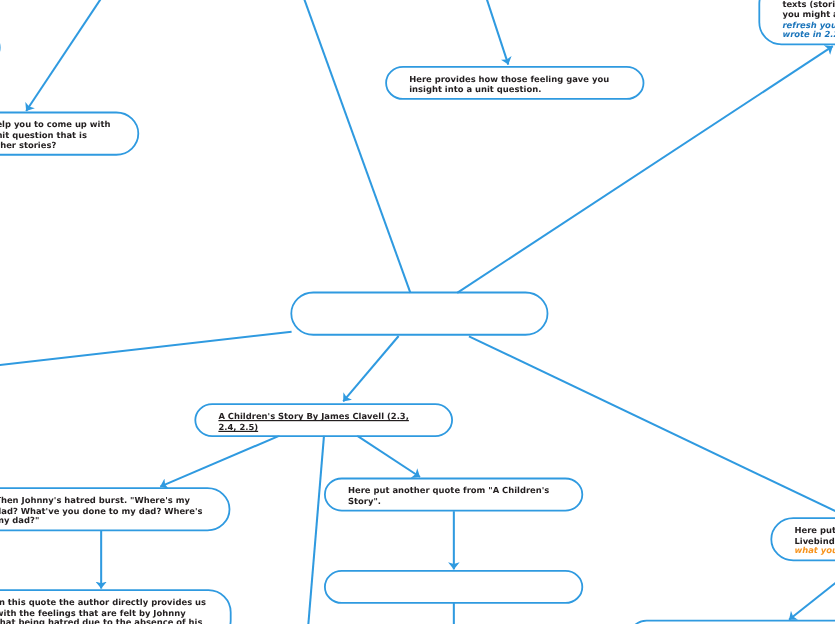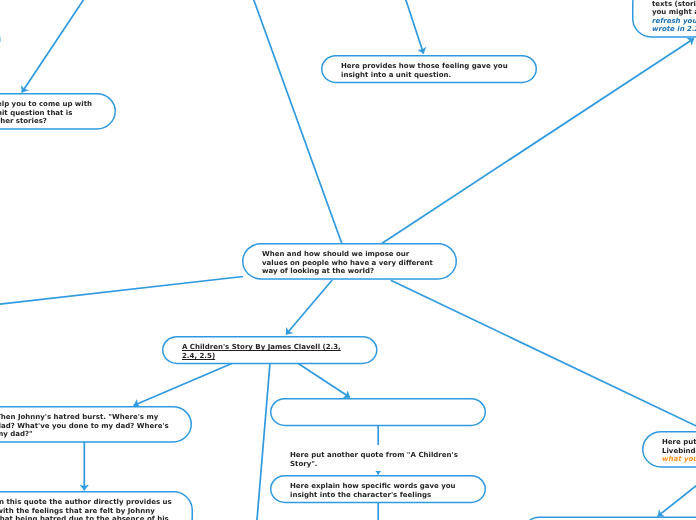--- a/index.html
+++ b/index.html
@@ -64,7 +64,6 @@
 
   <div class="node" style="left:632px;top:-16px;width:215px;"><span>Here is a place to put a list of the other texts (stories, poems, films, novels) that you might also want to use. Go back and </span><span class="blue">refresh your memory of everything you wrote in 2.2 here.</span></div>
 
-  <div class="node" style="left:242px;top:243px;width:215px;">When and how should we impose our values on people who have a very different way of looking at the world?</div>
 
   <div class="node" style="left:162px;top:336px;width:215.5px;text-decoration:underline;">A Children's Story By James Clavell (2.3, 2.4, 2.5)</div>
 

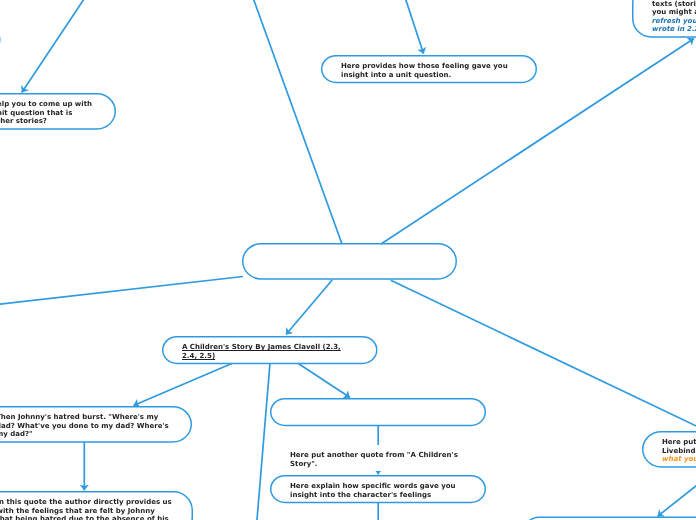--- a/index.html
+++ b/index.html
@@ -69,7 +69,7 @@
 
   <div class="node" style="left:-24px;top:406px;width:216px;">Then Johnny's hatred burst. "Where's my dad? What've you done to my dad? Where's my dad?"</div>
 
-  <div class="node" style="left:270px;top:398px;width:216px;margin-top:46px;">Here put another quote from "A Children's Story".</div>
+  <div class="node" style="left:270px;top:398px;width:216px;">Here put another quote from "A Children's Story".</div>
 
   <div class="node" style="left:270px;top:475px;width:216px;">Here explain how specific words gave you insight into the character's feelings</div>
 

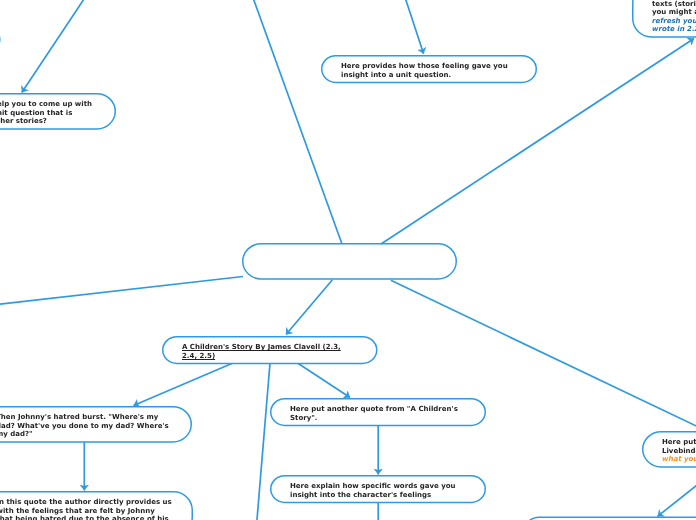--- a/index.html
+++ b/index.html
@@ -71,7 +71,6 @@
 
   <div class="node" style="left:270px;top:398px;width:216px;">Here put another quote from "A Children's Story".</div>
 
-  <div class="node" style="left:270px;top:475px;width:216px;">Here explain how specific words gave you insight into the character's feelings</div>
 
   <div class="node" style="left:-23.5px;top:491px;width:216.5px;">In this quote the author directly provides us with the feelings that are felt by Johnny that being hatred due to the absence of his father.</div>
 

